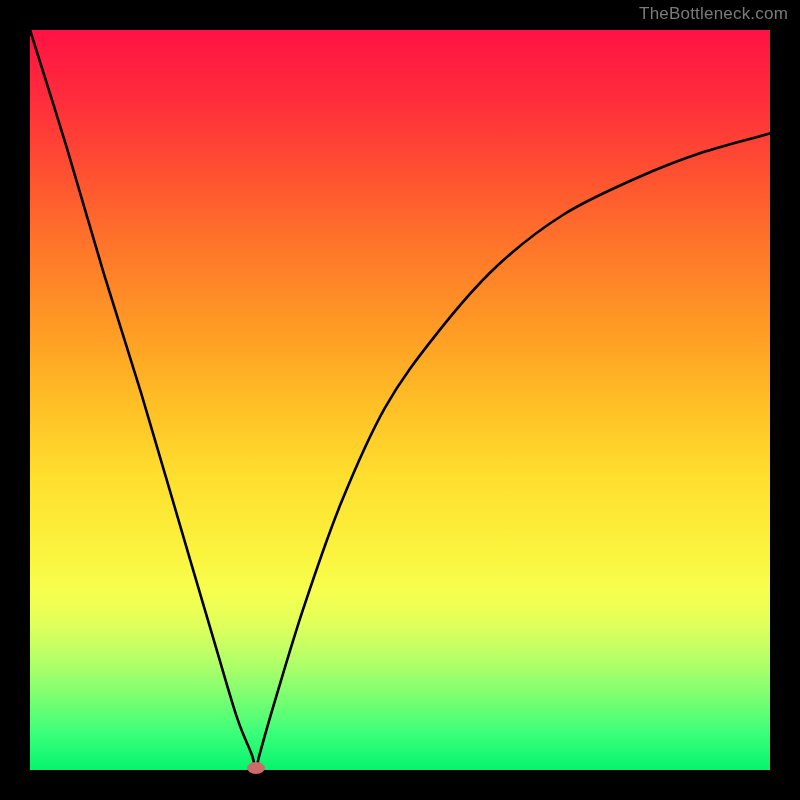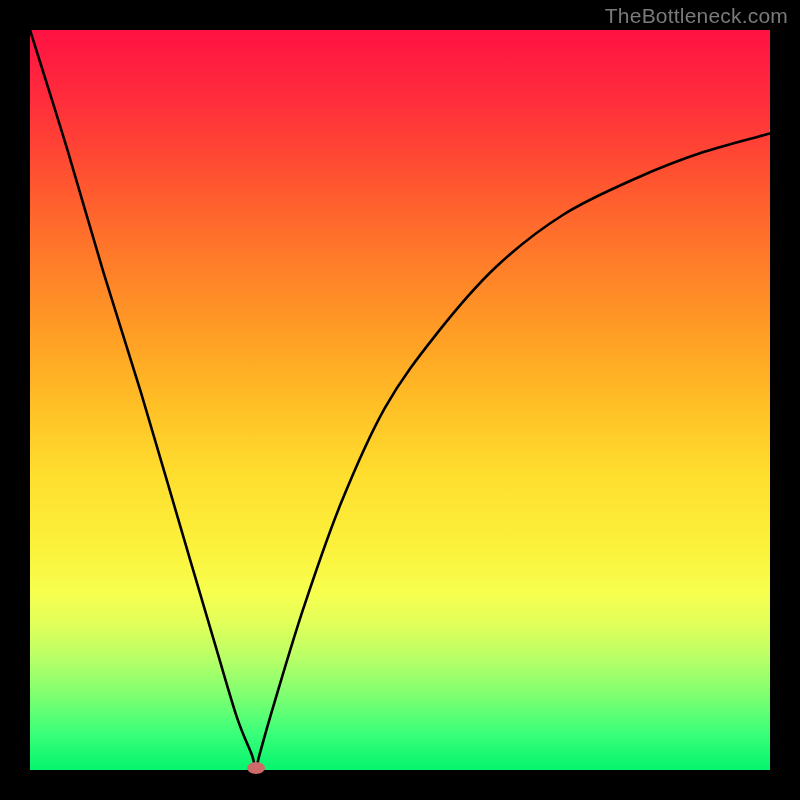--- a/index.html
+++ b/index.html
@@ -44,7 +44,7 @@
     top: 4px;
     right: 12px;
     color: #7a7a7a;
-    font-size: 21px;
+    font-size: 17px;
     font-weight: 500;
     letter-spacing: 0.2px;
     user-select: none;

